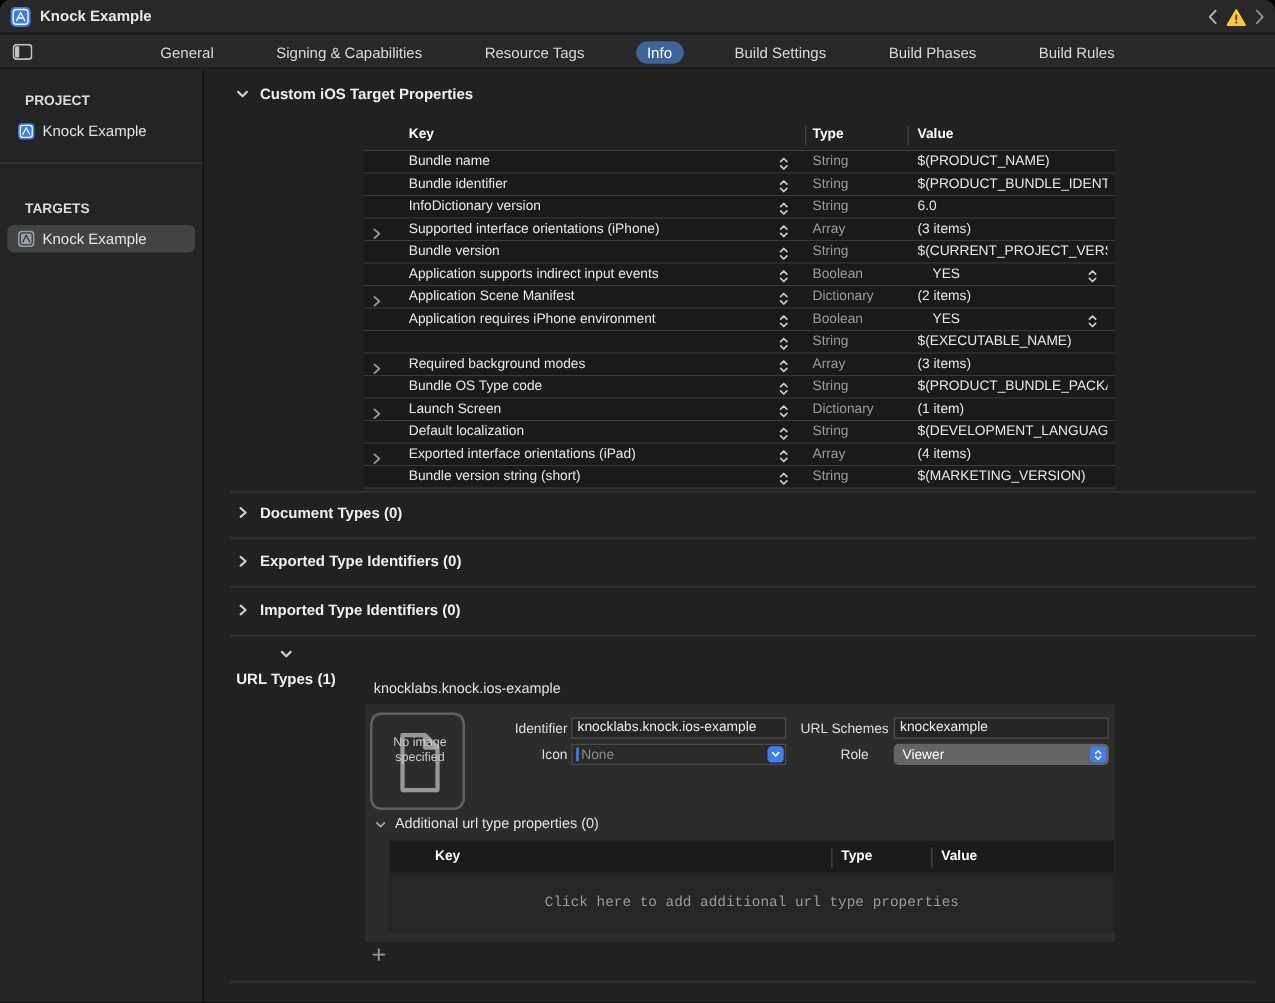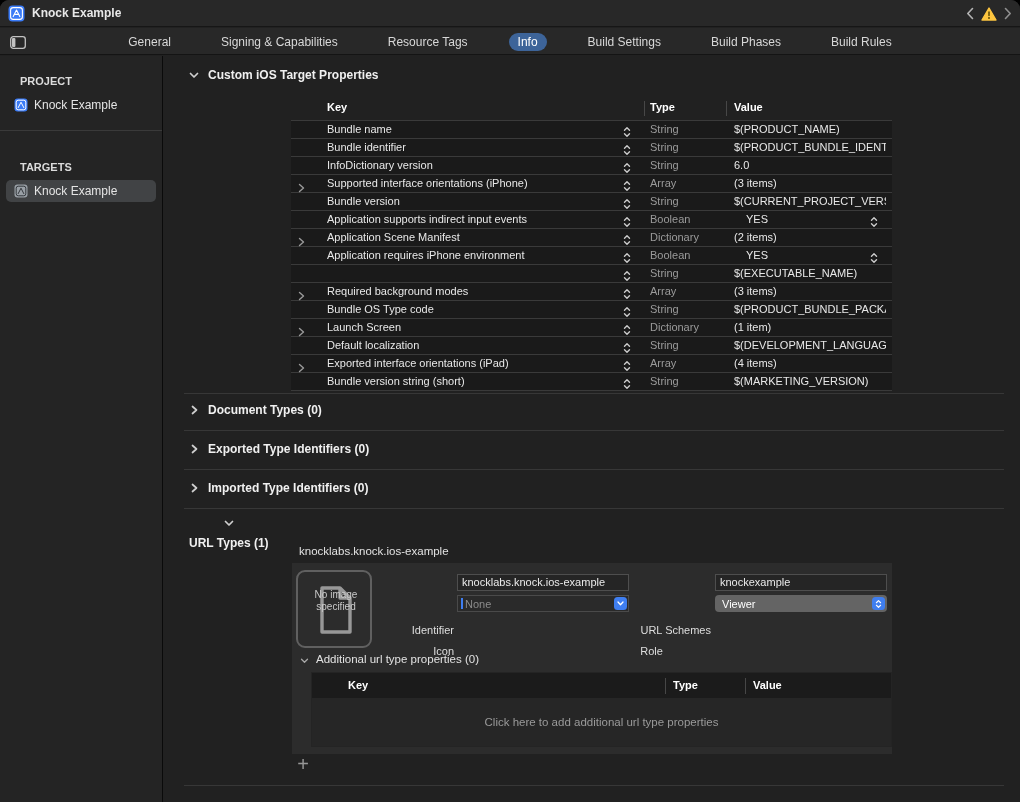--- a/index.html
+++ b/index.html
@@ -61,7 +61,7 @@
   .imgwell { position:absolute; left:4px; top:7px; width:76px; height:78px; border:2px solid #606060; border-radius:9px; }
   .imgwell svg { position:absolute; left:17px; top:13px; }
   .imgwell .noimg { position:absolute; left:0; top:17px; width:76px; text-align:center; font-size:10px; line-height:12px; color:#c9c9c9; }
-  .frow-label { position:absolute; font-size:11px; color:#dedede; text-align:right; white-space:nowrap;margin-top:47px; }
+  .frow-label { position:absolute; font-size:11px; color:#dedede; text-align:right; white-space:nowrap; }
   .tfield { position:absolute; height:17px; background:#252525; border:1px solid #4e4e4e; font-size:11px; color:#eaeaea; line-height:15px; padding-left:4px; white-space:nowrap; overflow:hidden; }
   .combo { position:absolute; height:17px; background:#2a2a2a; border:1px solid #4a4a4a; display:flex; align-items:center; }
   .combo .caret { width:2px; height:11px; background:#3f7ef0; margin-left:3px; }

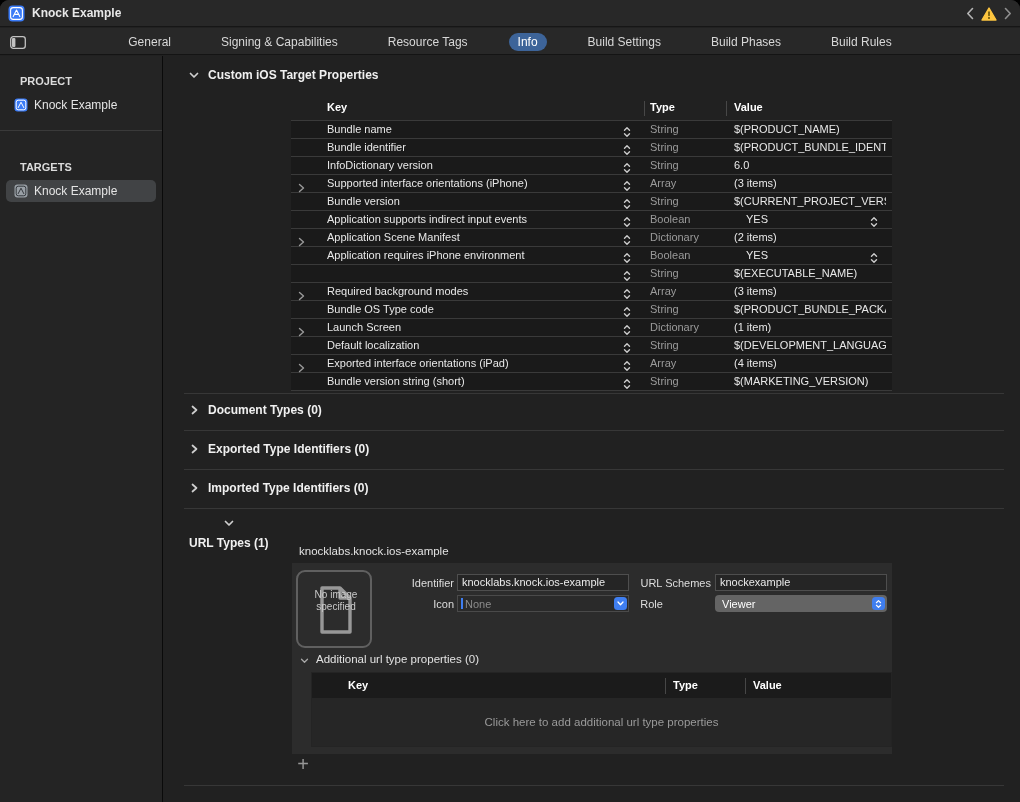--- a/index.html
+++ b/index.html
@@ -464,7 +464,7 @@
           </span>
         </div>
 
-        <span class="frow-label" style="left:300px; top:35px; width:119px;text-align:center;">Role</span>
+        <span class="frow-label" style="left:284px; top:35px; width:119px;">Role</span>
         <div class="popup" style="left:423px; top:32px; width:172px;">
           <span class="pval">Viewer</span>
           <span class="pbtn">

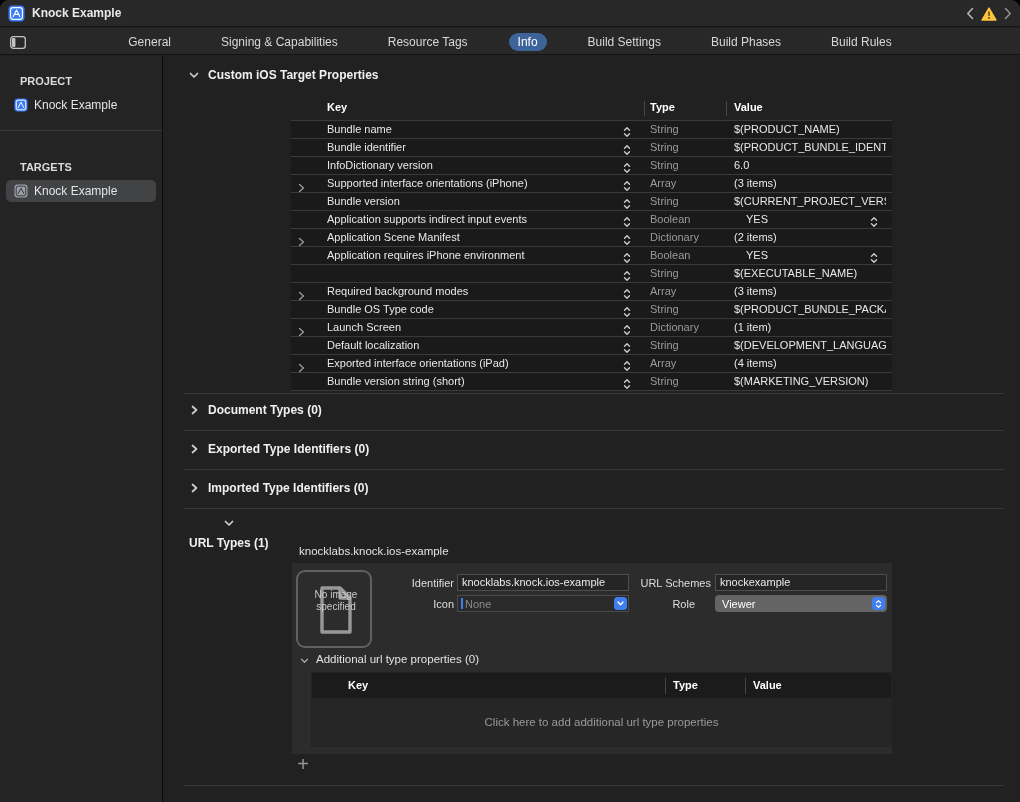--- a/index.html
+++ b/index.html
@@ -77,7 +77,7 @@
   .atable-head { position:relative; height:25px; background:#1b1b1b; }
   .atable-head .col { position:absolute; top:6px; font-size:11px; font-weight:700; color:#ffffff; }
   .atable-head .csep { position:absolute; top:5px; width:1px; height:16px; background:#474747; }
-  .atable-body { height:48px; background:#262626; display:flex; align-items:center; justify-content:center; }
+  .atable-body { height:48px; background:#262626; display:flex; align-items:center; justify-content:center;font-family:Liberation Mono, monospace; }
   .atable-body .empty { font-size:11.5px; color:#9a9a9a; }
 
   .addbtn { position:absolute; left:130px; top:699px; width:20px; height:20px; color:#969696; font-size:20px; line-height:19px; font-weight:300; text-align:center; }

